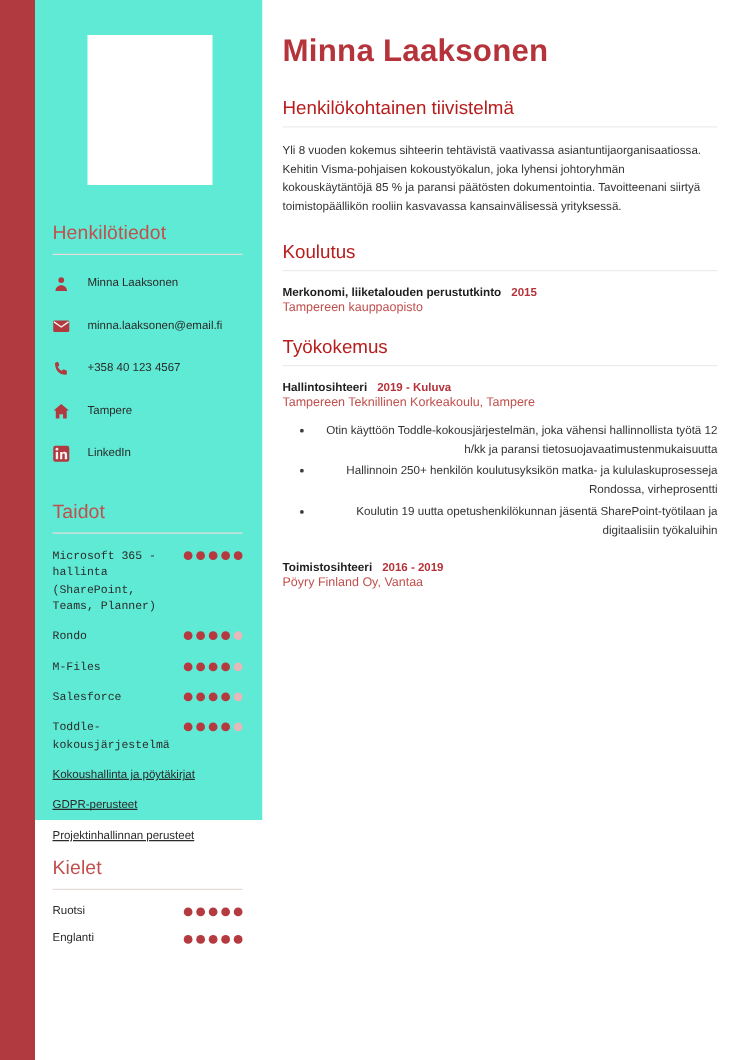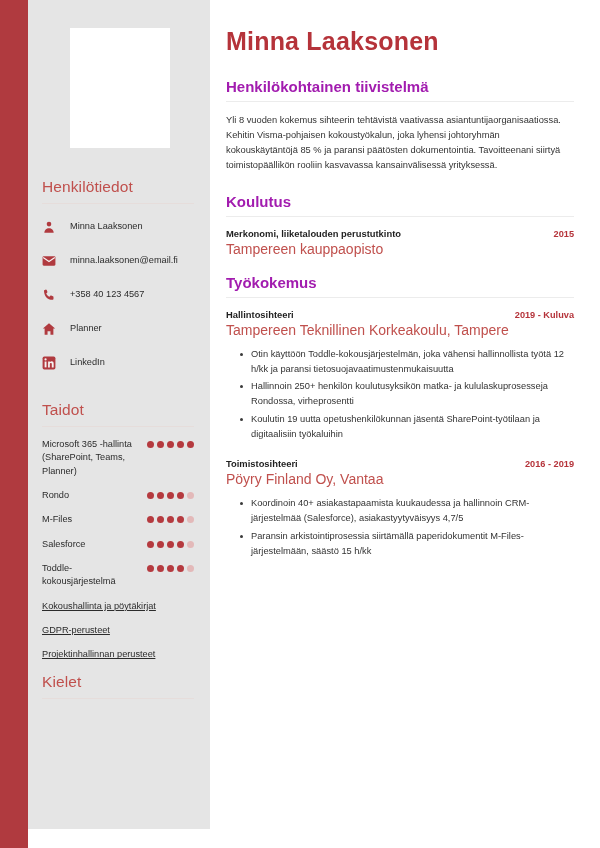--- a/index.html
+++ b/index.html
@@ -146,9 +146,9 @@
   }
 
   .main-heading {
-    color: #a21caf;
+    color: #b91c1c;
     font-size: 15px;
-    font-weight: 700;
+    font-weight: 400;
     margin-bottom: 6px;
   }
   .main-rule {

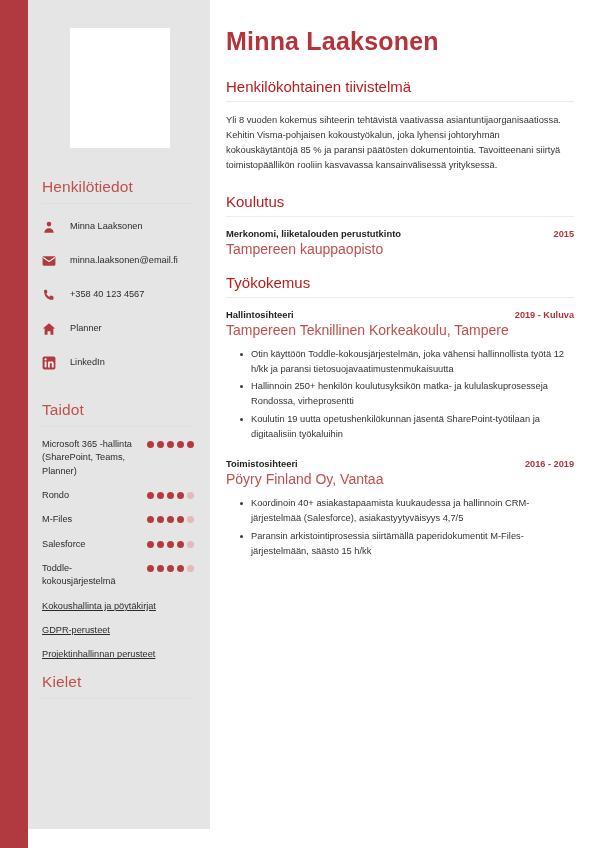--- a/index.html
+++ b/index.html
@@ -32,8 +32,8 @@
   .sidebar {
     width: 182px;
     flex: 0 0 182px;
-    background: #e5e5e5;
-    height: 829px;
+    background: #5eead4;
+    height: 656px;
     padding: 0 14px 0 10px;
   }
 

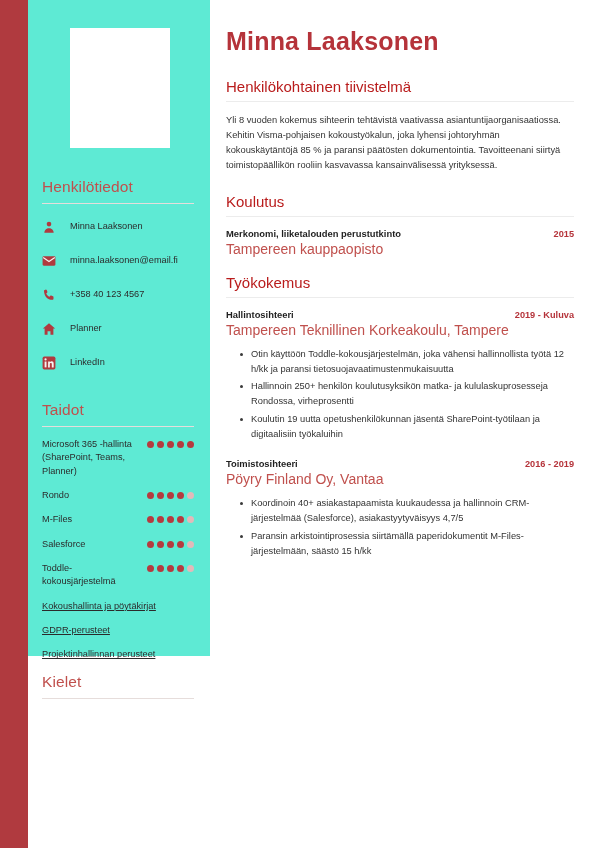--- a/index.html
+++ b/index.html
@@ -169,7 +169,7 @@
   .entry { margin-bottom: 4px; }
   .entry-top {
     display: flex;
-    justify-content: space-between;
+    justify-content: flex-start;
     align-items: baseline;
     gap: 8px;
   }

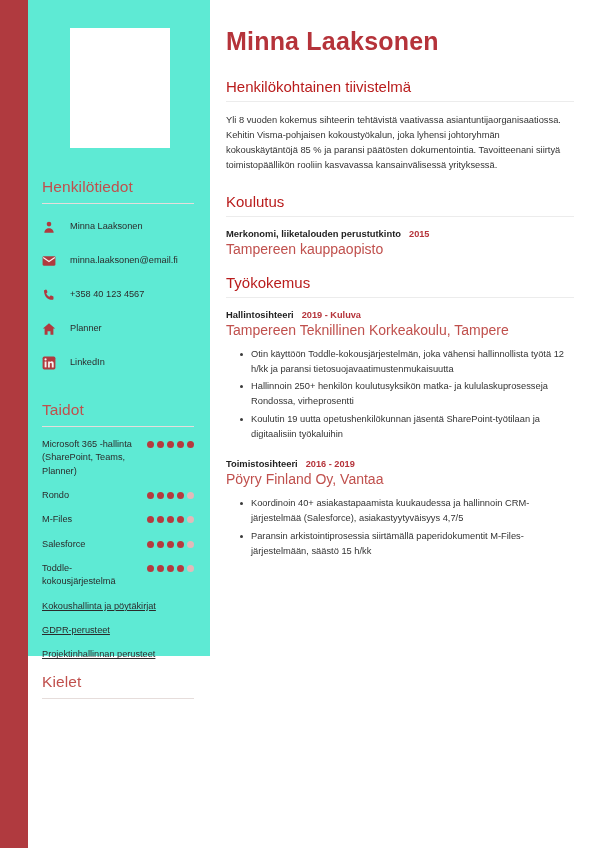--- a/index.html
+++ b/index.html
@@ -185,7 +185,7 @@
     white-space: nowrap;
   }
   .entry-org {
-    font-size: 14px;
+    font-size: 10px;
     color: #c0504d;
     margin-top: 2px;
   }

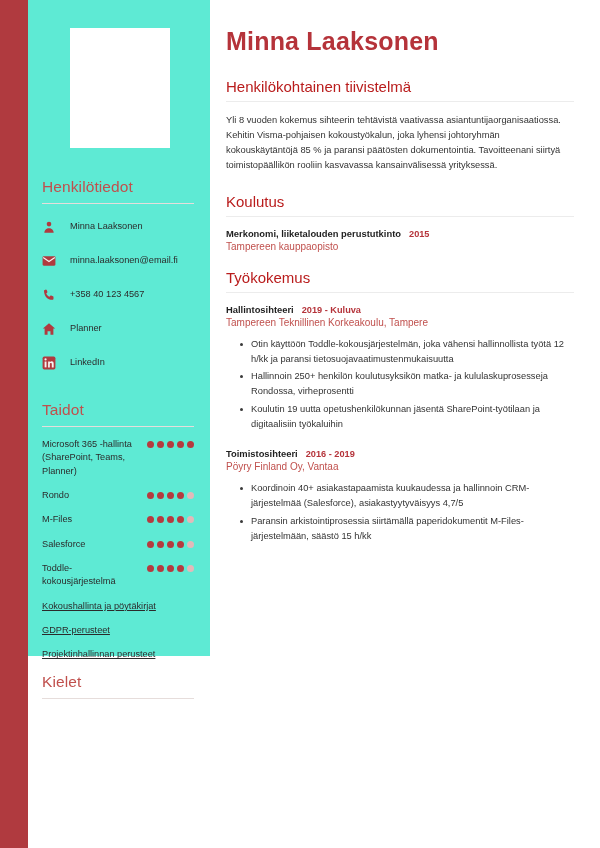--- a/index.html
+++ b/index.html
@@ -266,7 +266,7 @@
               <path d="M12 2L1.5 11h3v11h5v-6h5v6h5V11h3z"></path>
             </svg>
         </span>
-        <span class="contact-text">Planner</span>
+        <span class="contact-text">Tampere</span>
       </div>
 
       <div class="contact-row">

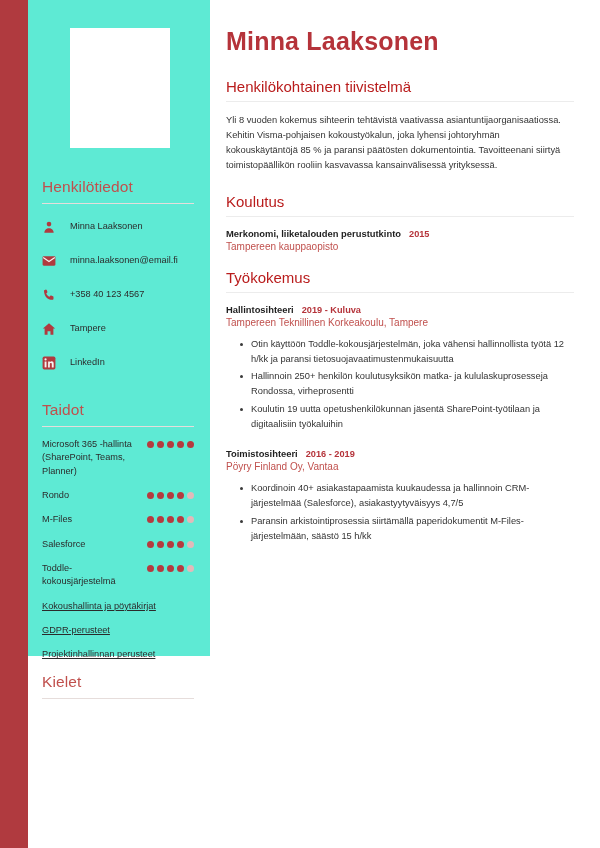--- a/index.html
+++ b/index.html
@@ -194,6 +194,7 @@
     margin: 9px 0 0 14px;
     padding: 0;
     list-style: none;
+    text-align: right;
   }
   .bullets li {
     position: relative;

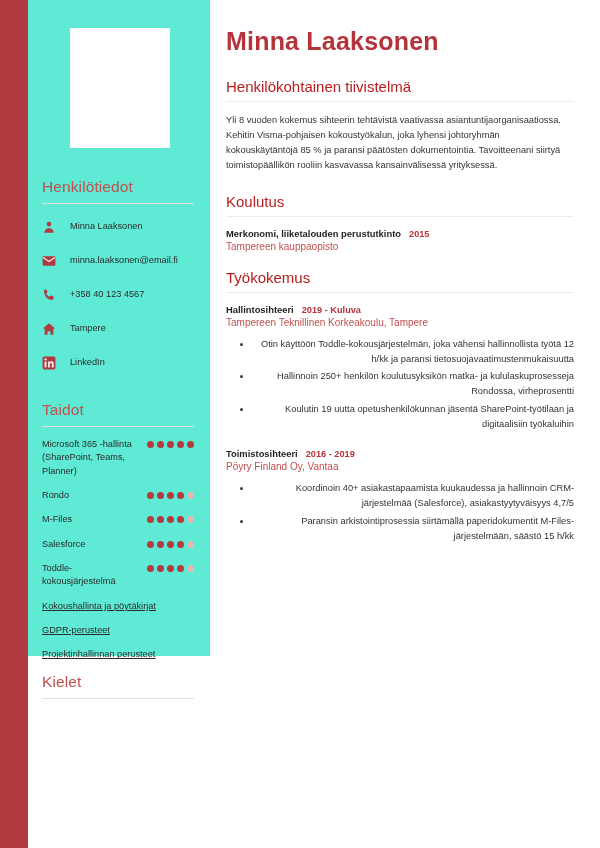--- a/index.html
+++ b/index.html
@@ -91,6 +91,7 @@
     justify-content: space-between;
     margin: 11px 2px 11px 4px;
     gap: 6px;
+    font-family: Liberation Mono, monospace;
   }
   .skill-name {
     font-size: 9.2px;

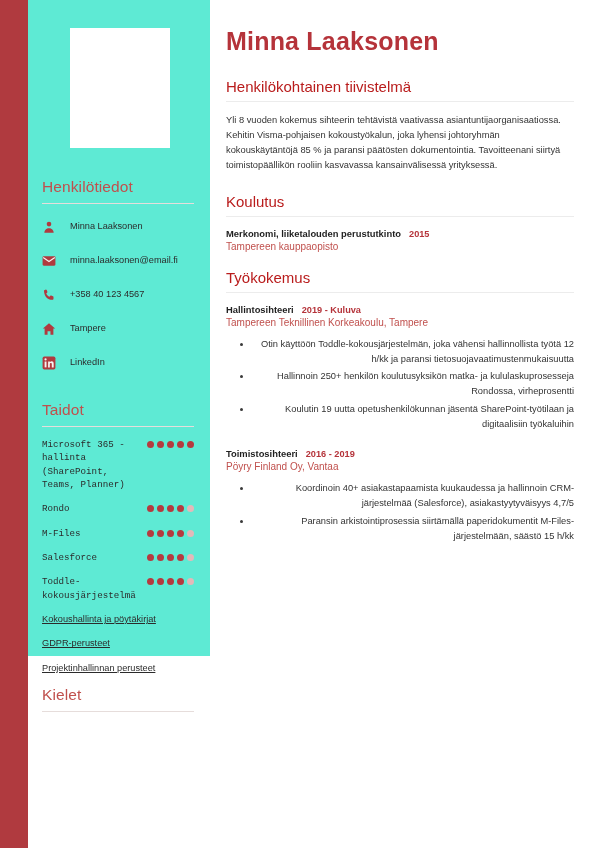--- a/index.html
+++ b/index.html
@@ -400,10 +400,6 @@
               <div class="entry-date">2016 - 2019</div>
             </div>
             <div class="entry-org">Pöyry Finland Oy, Vantaa</div>
-            <ul class="bullets">
-              <li>Koordinoin 40+ asiakastapaamista kuukaudessa ja hallinnoin CRM-järjestelmää (Salesforce), asiakastyytyväisyys 4,7/5</li>
-              <li>Paransin arkistointiprosessia siirtämällä paperidokumentit M-Files-järjestelmään, säästö 15 h/kk</li>
-            </ul>
           </div>
         </div>
     </div>

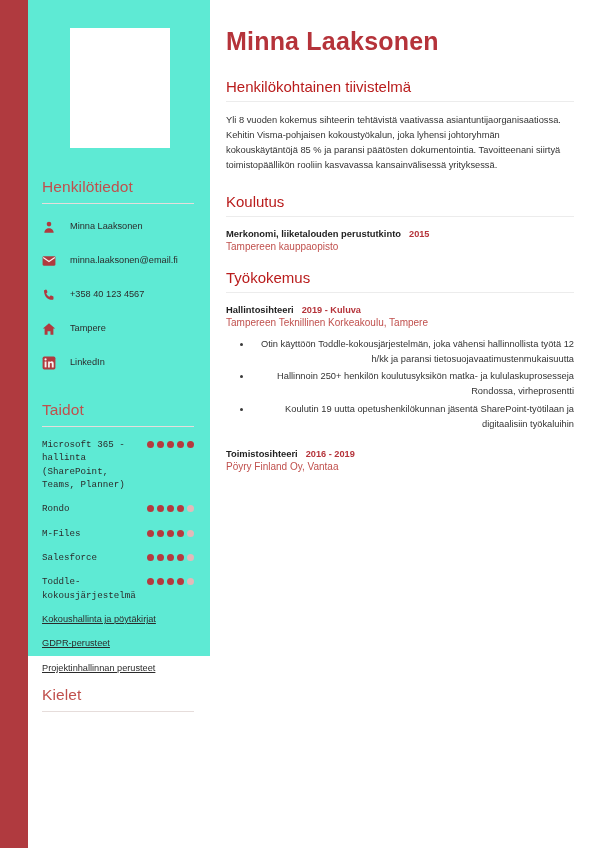--- a/index.html
+++ b/index.html
@@ -349,6 +349,28 @@
     <div class="sec-langs">
       <div class="side-heading">Kielet</div>
       <div class="side-rule"></div>
+      <div id="langs-list">
+          <div class="lang-row">
+            <div class="lang-name">Ruotsi</div>
+            <div class="dots">
+              <span class="dot"></span>
+              <span class="dot"></span>
+              <span class="dot"></span>
+              <span class="dot"></span>
+              <span class="dot"></span>
+            </div>
+          </div>
+          <div class="lang-row">
+            <div class="lang-name">Englanti</div>
+            <div class="dots">
+              <span class="dot"></span>
+              <span class="dot"></span>
+              <span class="dot"></span>
+              <span class="dot"></span>
+              <span class="dot"></span>
+            </div>
+          </div>
+        </div>
     </div>
 
   </div>

